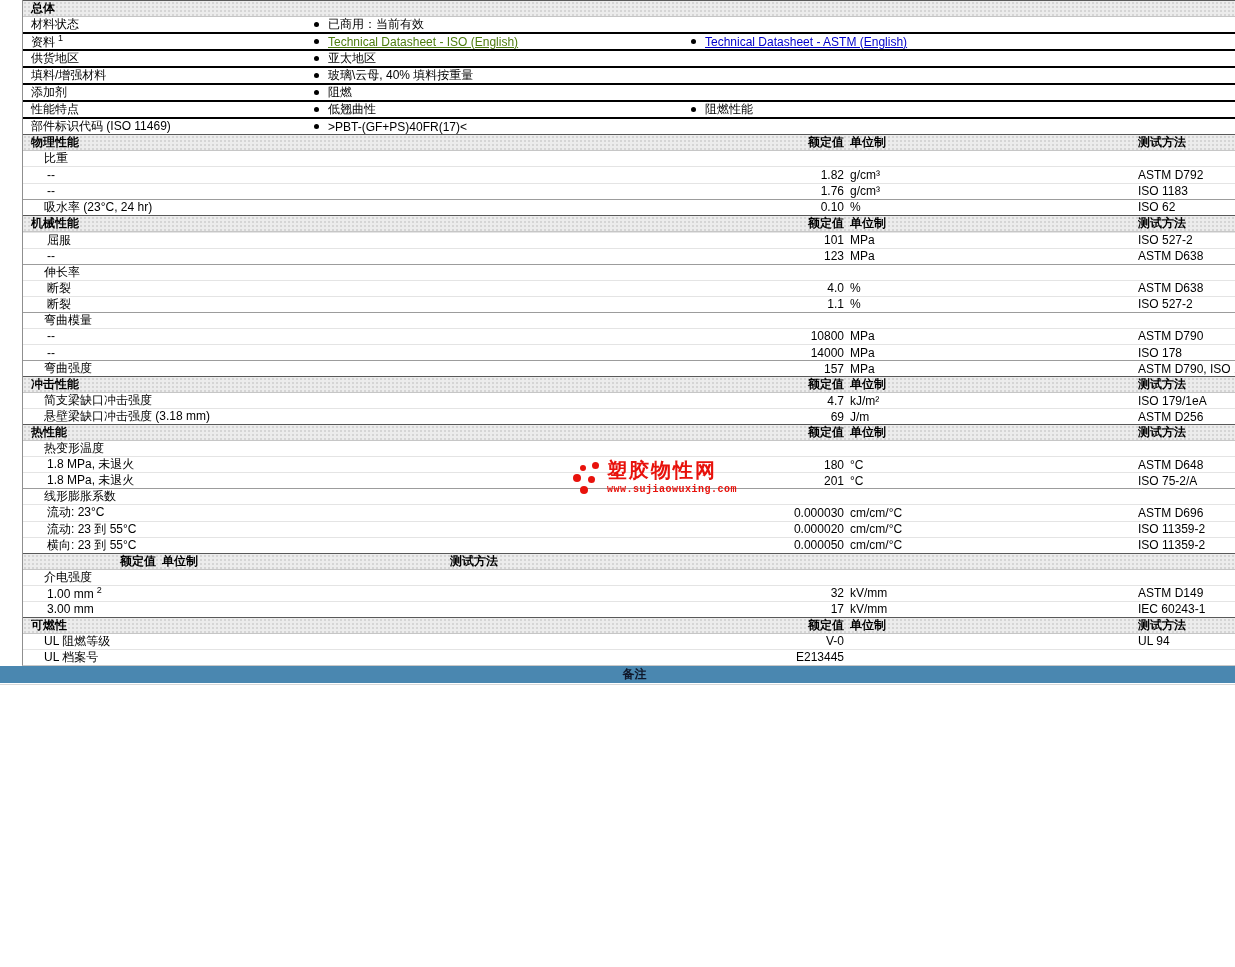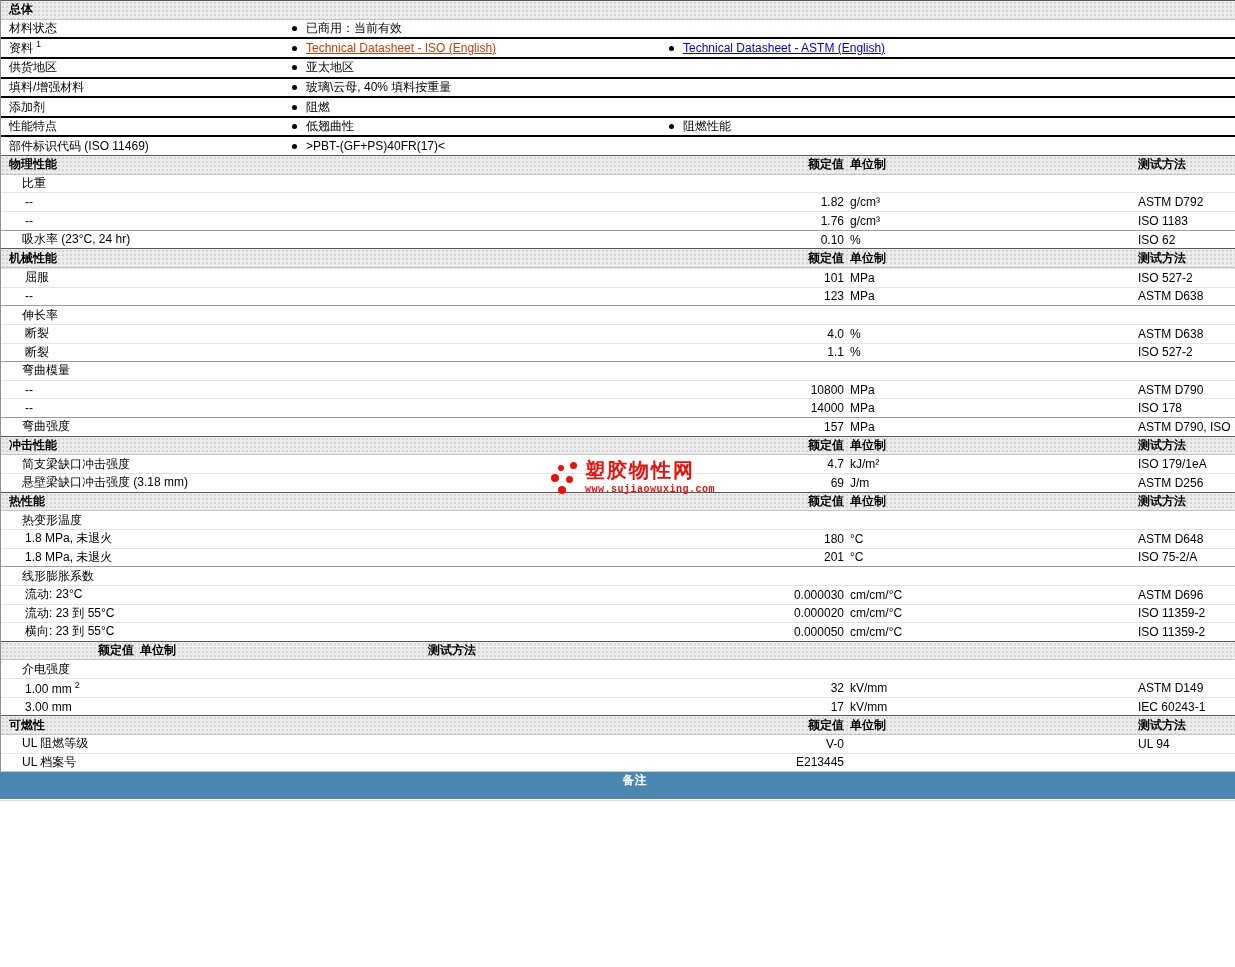--- a/index.html
+++ b/index.html
@@ -5,8 +5,8 @@
   html,body{margin:0;padding:0;background:#fff;}
   body{font-family:"Liberation Sans","DejaVu Sans",sans-serif;font-size:12px;color:#000;}
   #page{width:1235px;height:967px;position:relative;overflow:hidden;background:#fff;}
-  #sheet{height:772px;display:flex;flex-direction:column;position:relative;
-         border-left:1px solid #8f8f8f;border-bottom:1px solid #c9c9c9;box-sizing:border-box;}
+  #sheet{height:666px;display:flex;flex-direction:column;position:relative;
+         border-left:1px solid #8f8f8f;border-bottom:1px solid #c9c9c9;box-sizing:border-box;margin-left:22px;}
   .row{flex:1 1 0;min-height:0;display:flex;align-items:center;overflow:hidden;}
   
   .sec-head{background-color:#ececec;

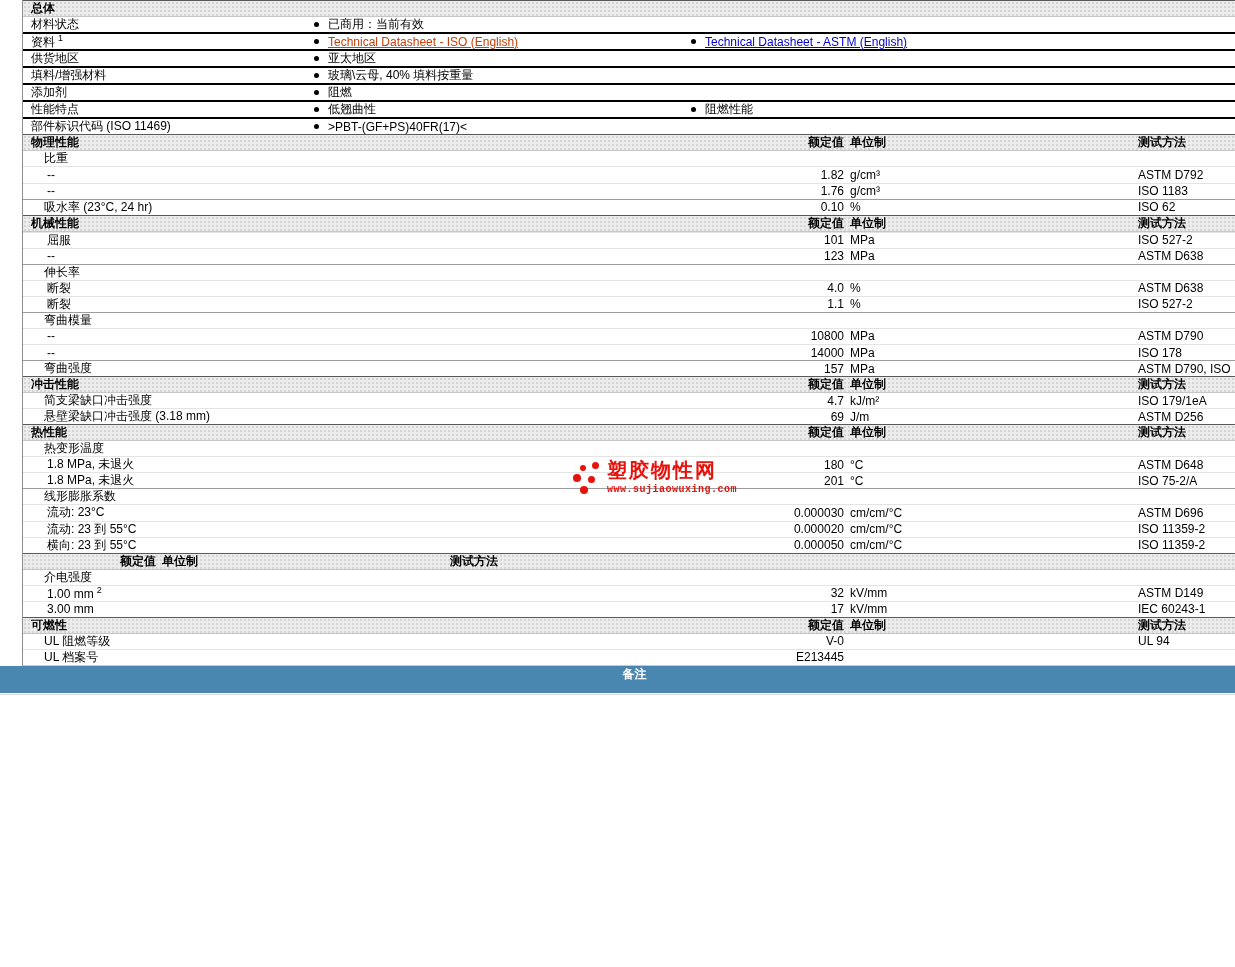--- a/index.html
+++ b/index.html
@@ -67,7 +67,7 @@
         <div class="g-label">资料<sup class="sup">1</sup></div>
         <div class="g-item g-item1">
           <span class="bullet"></span>
-          <a class="dlink" href="#" style="color: #c2410c;">Technical Datasheet - ISO (English)</a>
+          <a class="dlink" href="#" style="color: #4d7c0f;">Technical Datasheet - ISO (English)</a>
         </div>
         <div class="g-item g-item2">
           <span class="bullet"></span>

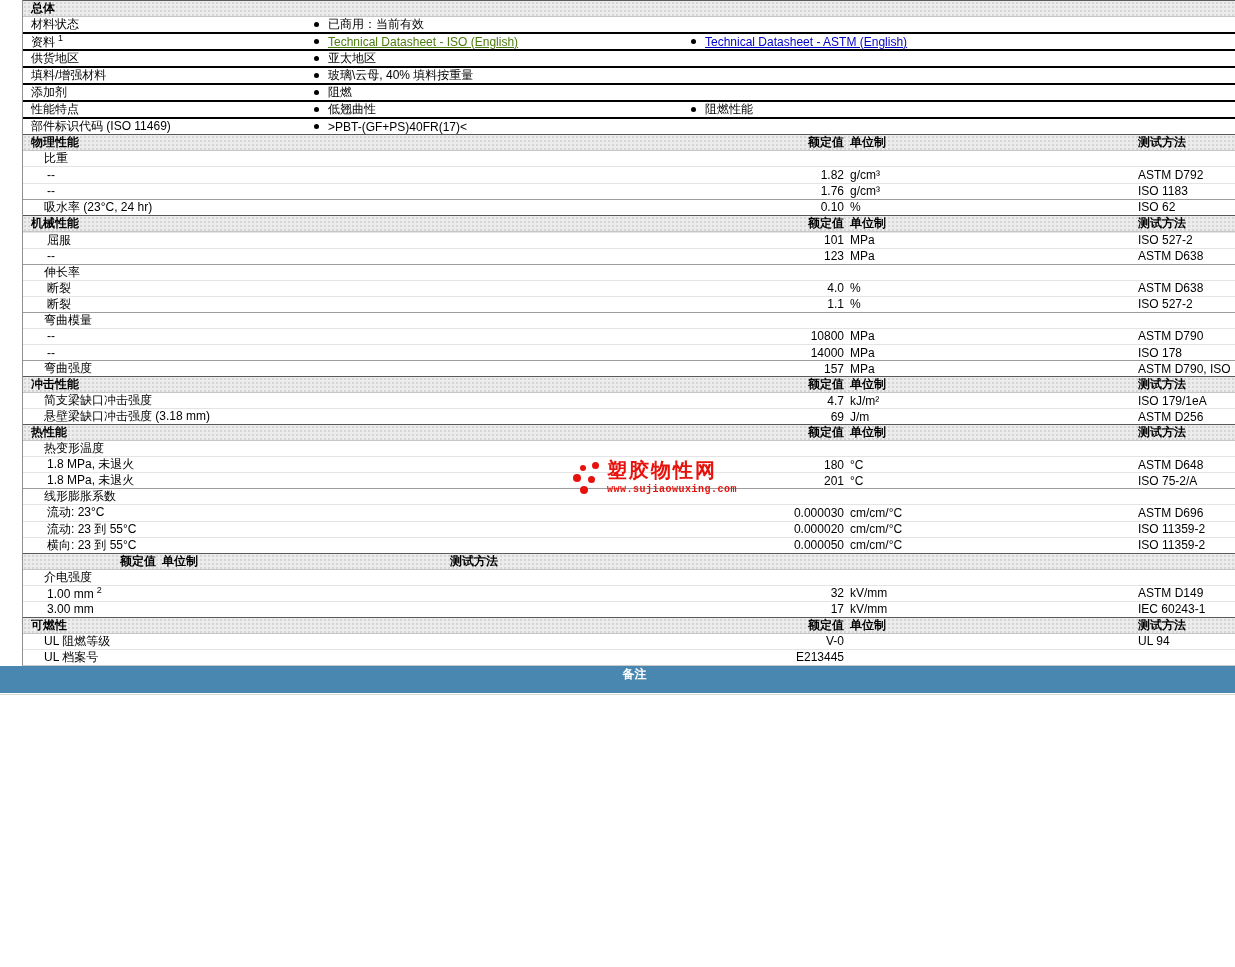--- a/index.html
+++ b/index.html
@@ -44,7 +44,7 @@
   #wm-brand{font-size:20px;font-weight:bold;letter-spacing:2px;line-height:24px;white-space:nowrap;}
   #wm-url{font-size:10px;font-weight:bold;letter-spacing:0.5px;white-space:nowrap;}
   
-  #notes-bar{height:27px;line-height:17px;text-align:center;color:#ffffff;font-weight:bold;padding-left:34px;}
+  #notes-bar{height:17px;line-height:17px;text-align:center;color:#0f172a;font-weight:bold;padding-left:34px;}
   #bottom-strip{height:1px;margin-top:1px;border-top:1px solid #d9d9d9;}
 </style>
 </head>

